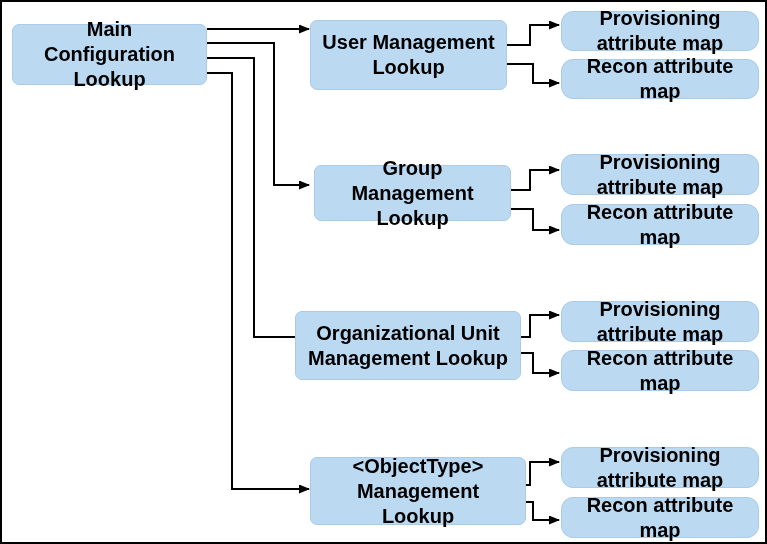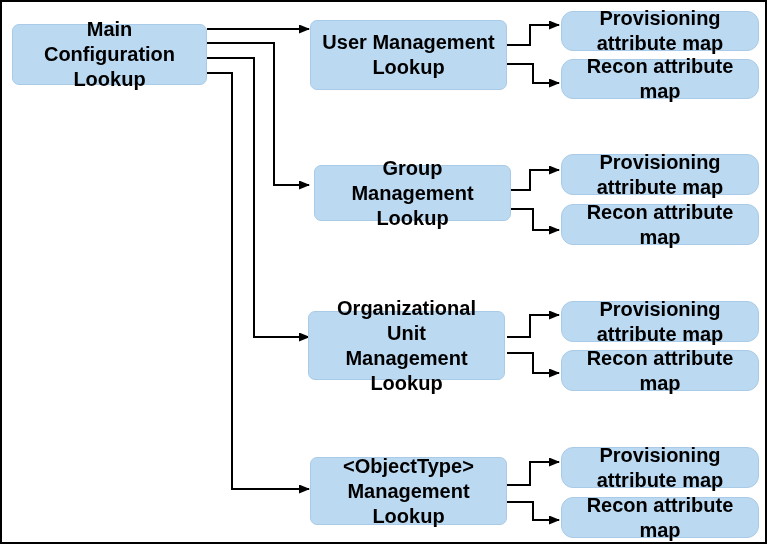--- a/index.html
+++ b/index.html
@@ -92,7 +92,7 @@
     <span class="node-label">Group Management
 Lookup</span>
   </div>
-  <div class="node" style="left:306px; top:309px; width:197px; height:69px;justify-content:center;">
+  <div class="node" style="left:293px; top:309px; width:226px; height:69px;justify-content:center;">
     <span class="node-label">Organizational Unit
 Management Lookup</span>
   </div>

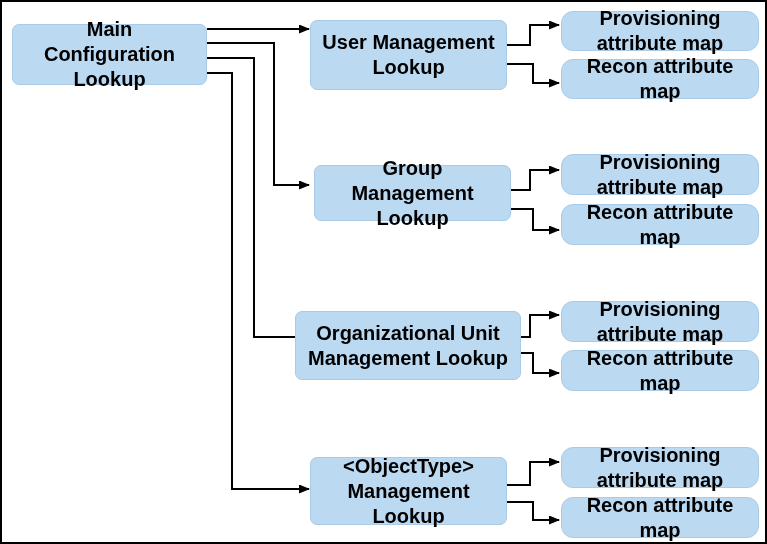--- a/index.html
+++ b/index.html
@@ -96,7 +96,7 @@
     <span class="node-label">Organizational Unit
 Management Lookup</span>
   </div>
-  <div class="node" style="left:308px; top:455px; width:197px; height:68px;">
+  <div class="node" style="left:308px; top:455px; width:216px; height:68px;">
     <span class="node-label">&lt;ObjectType&gt;
 Management Lookup</span>
   </div>

